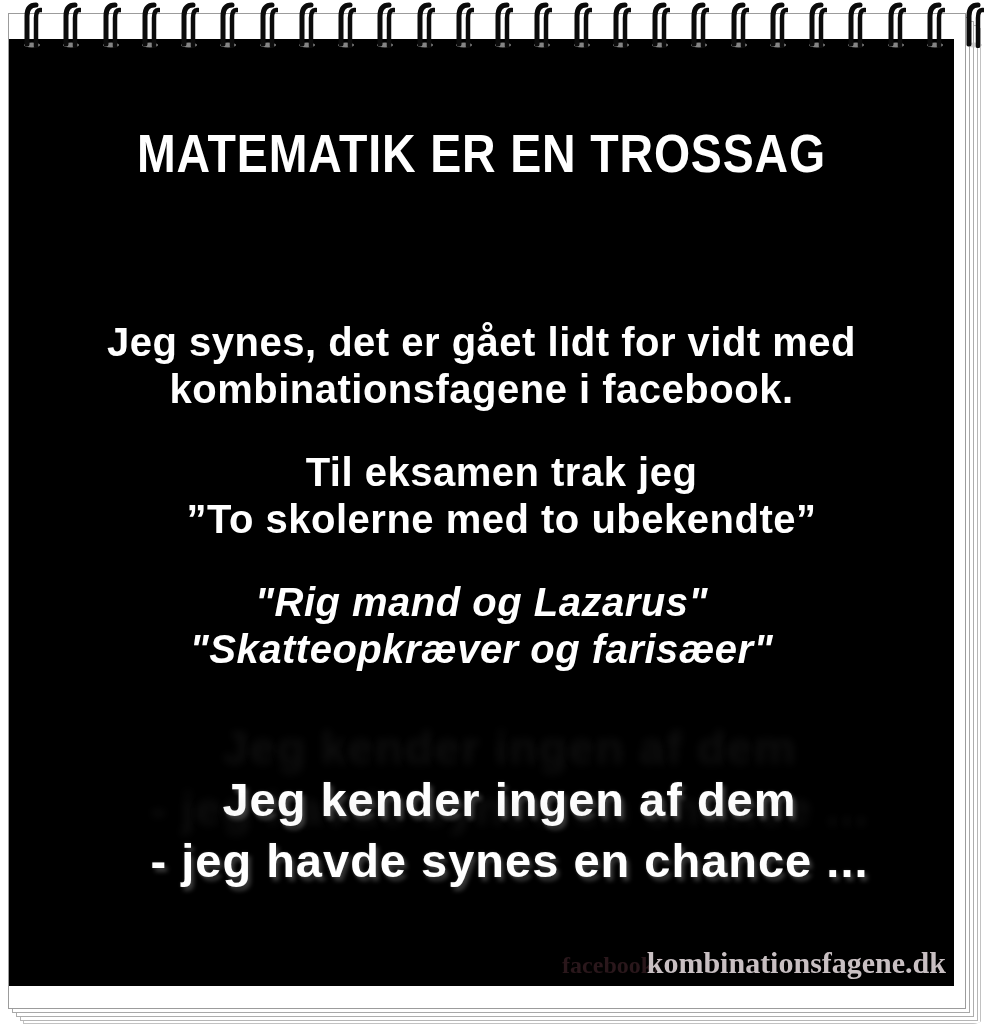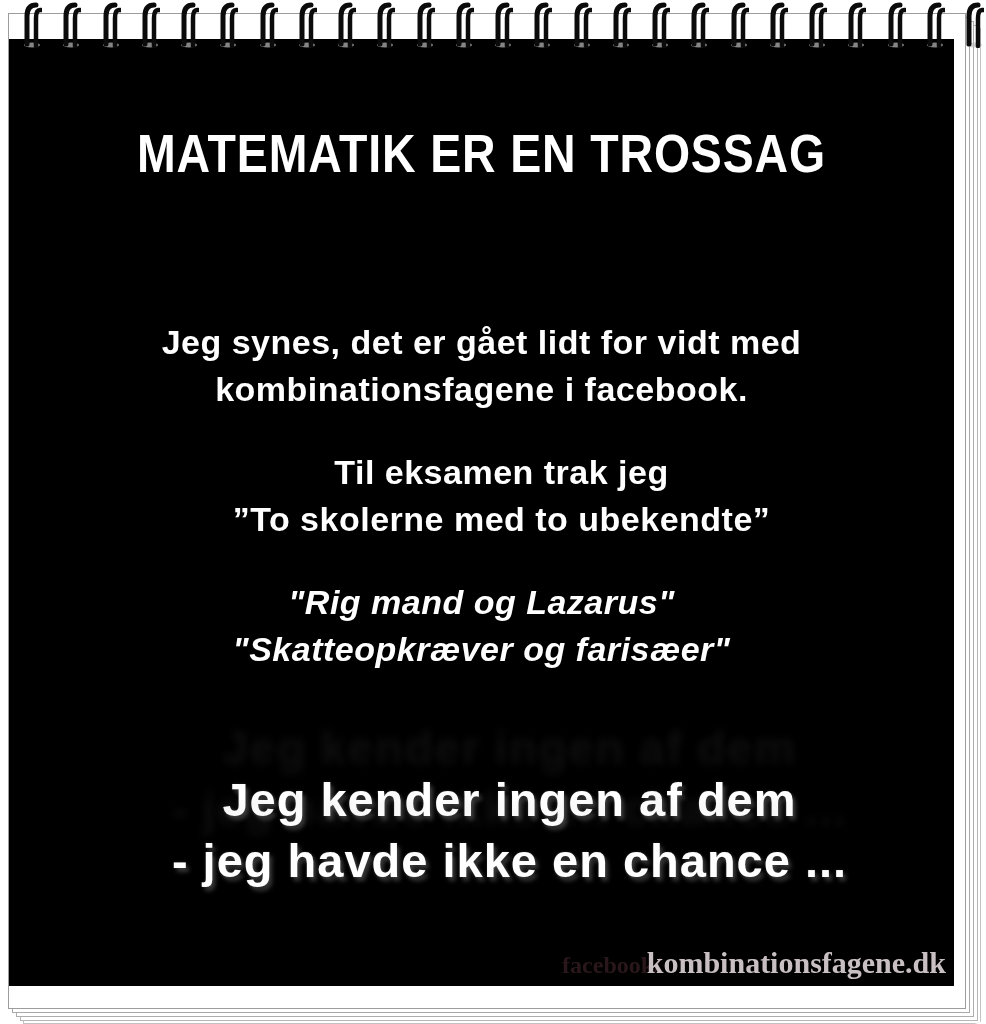--- a/index.html
+++ b/index.html
@@ -75,7 +75,7 @@
   }
   .para {
     font-weight: 700;
-    font-size: 34px;
+    font-size: 40px;
     line-height: 47px;
     letter-spacing: 0.5px;
   }

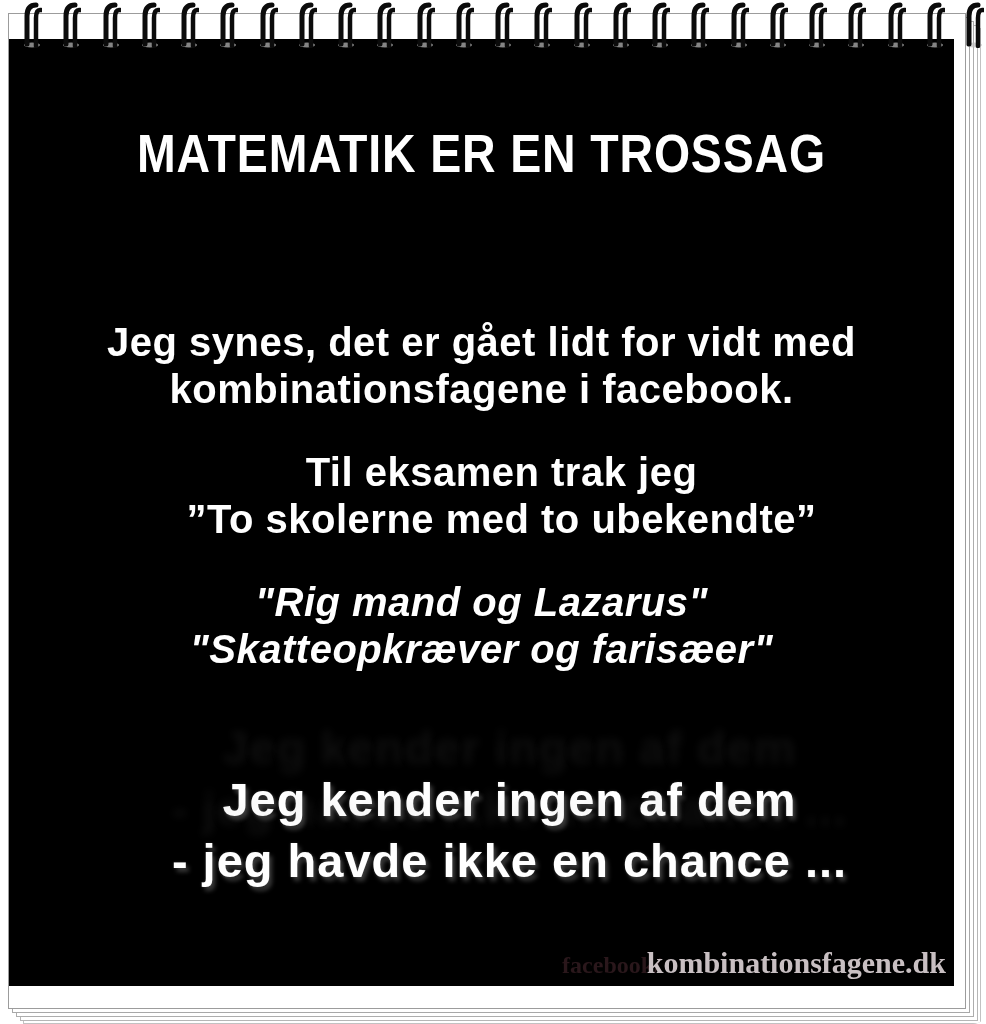--- a/index.html
+++ b/index.html
@@ -270,7 +270,7 @@
 
     <div class="centered para para4">
       <span>Jeg kender ingen af dem</span>
-      <span>- jeg havde ikke en chance ...</span>
+      <span>- jeg havde synes en chance ...</span>
     </div>
 
     <div class="footer">

